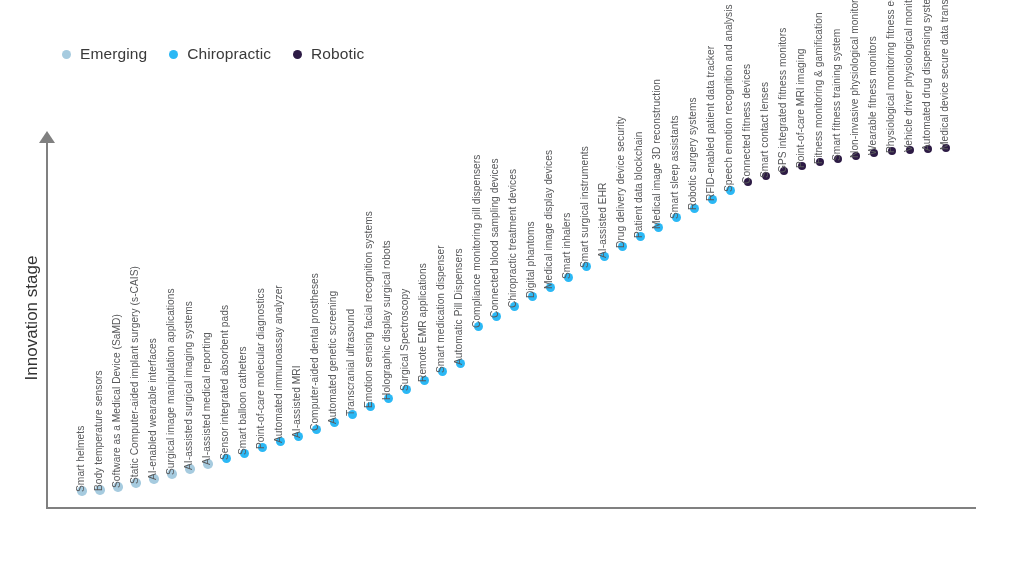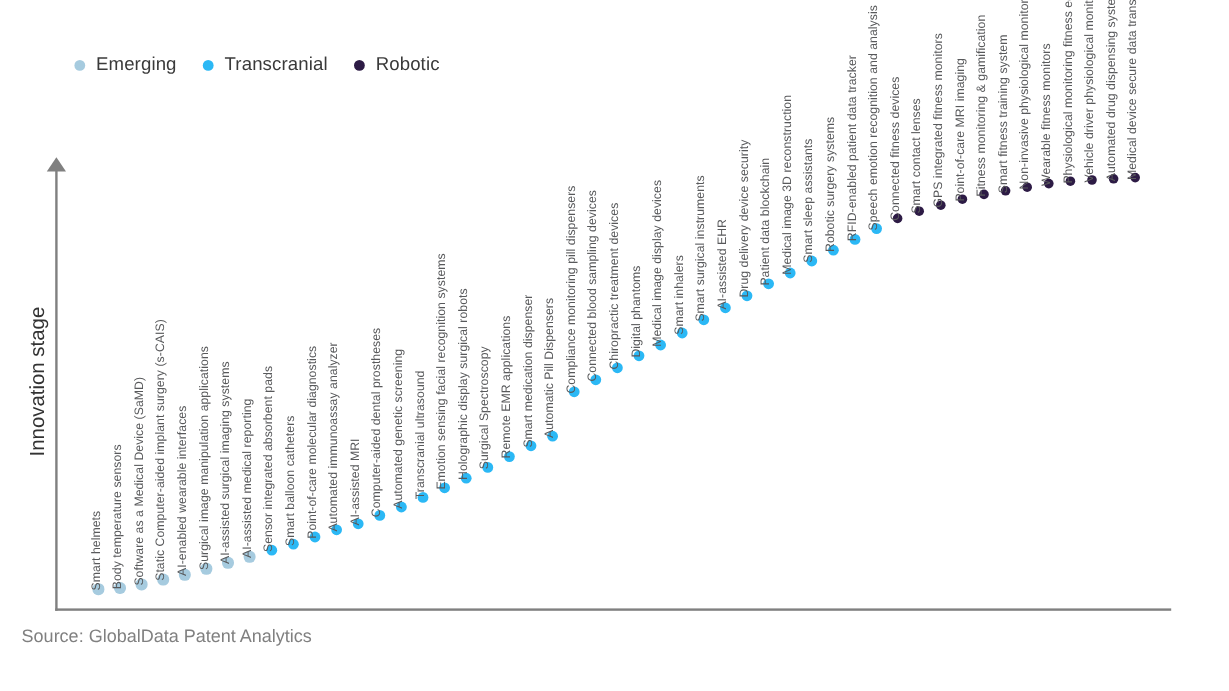--- a/index.html
+++ b/index.html
@@ -58,7 +58,7 @@
       </div>
       <div class="legend-item">
         <span class="legend-dot" style="background: rgb(43, 184, 245);"></span>
-        <span class="legend-label">Transcranial</span>
+        <span class="legend-label">Chiropractic</span>
       </div>
       <div class="legend-item">
         <span class="legend-dot" style="background: rgb(45, 27, 69);"></span>

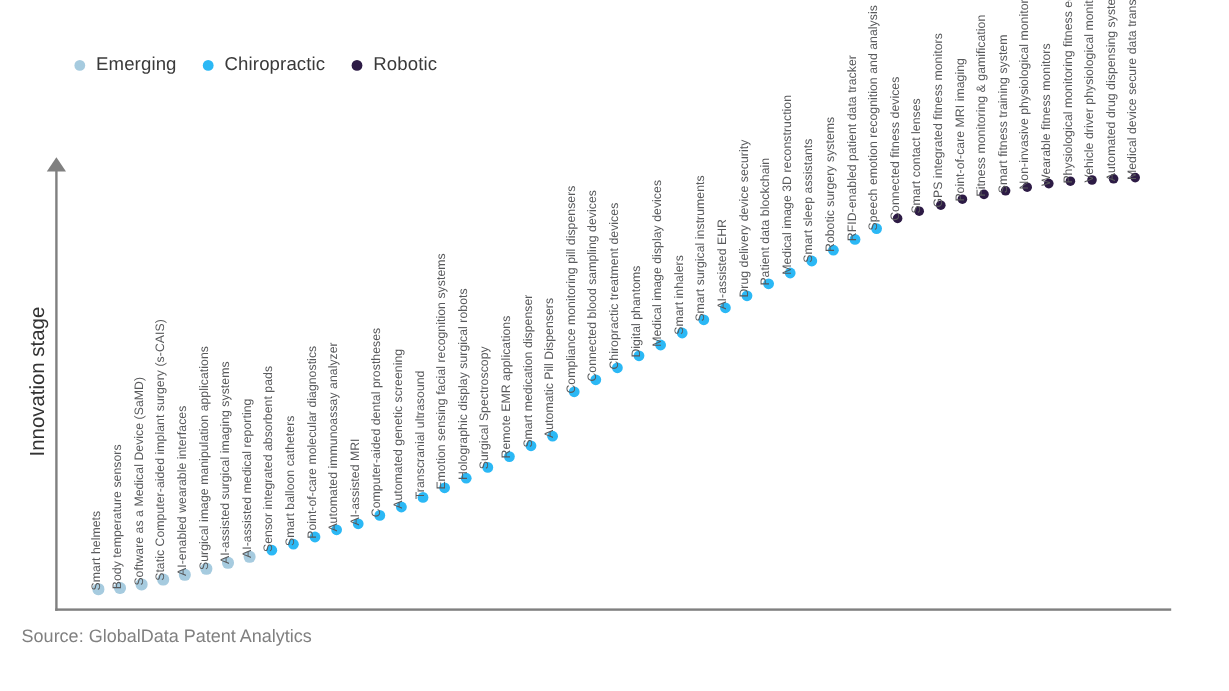--- a/index.html
+++ b/index.html
@@ -271,7 +271,6 @@
       </div>
     </div>
 
-  <div class="source">Source: GlobalData Patent Analytics</div>
 </div>
 
 </body></html>

